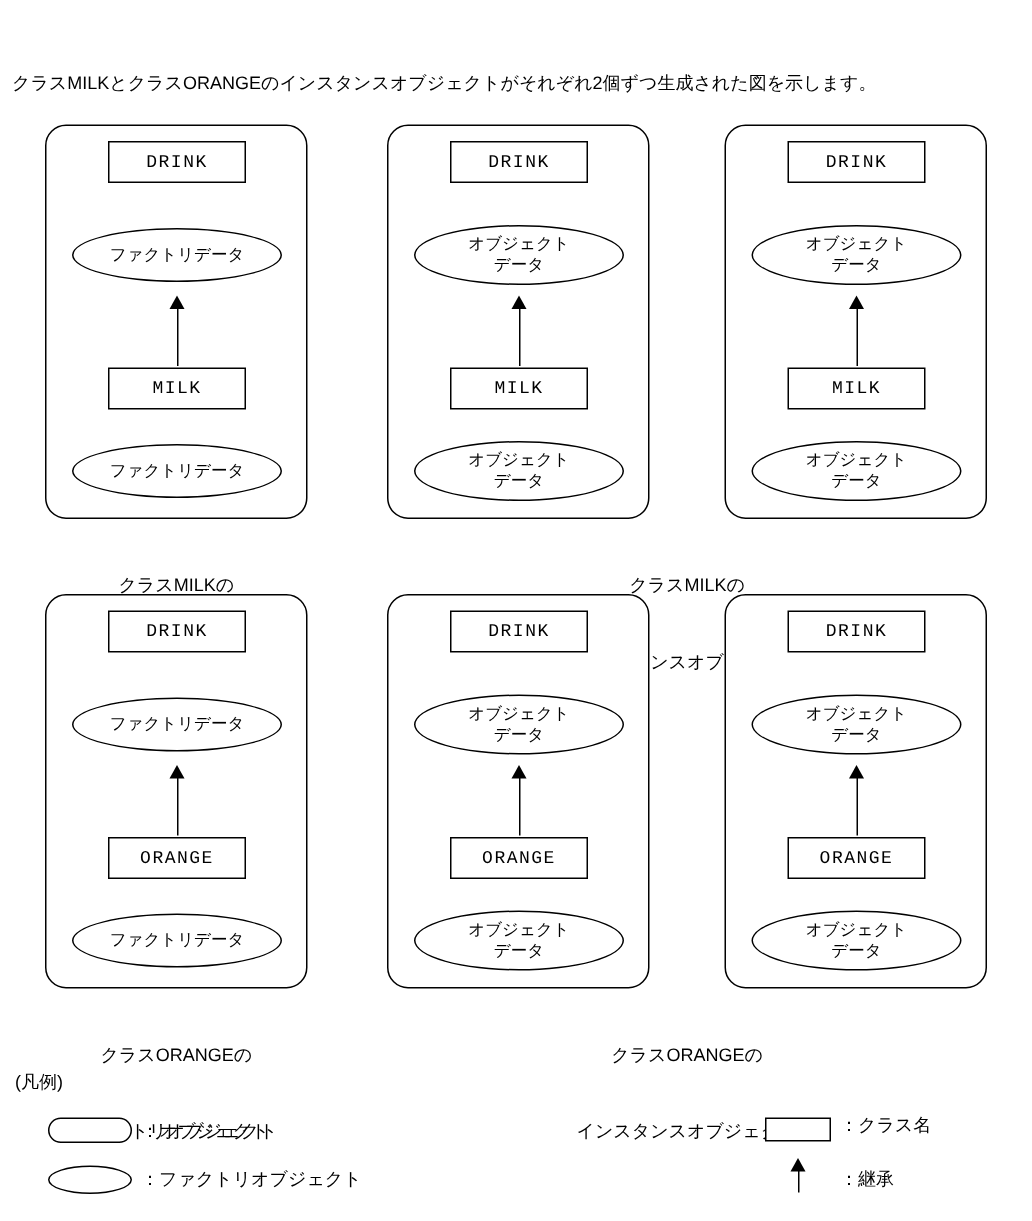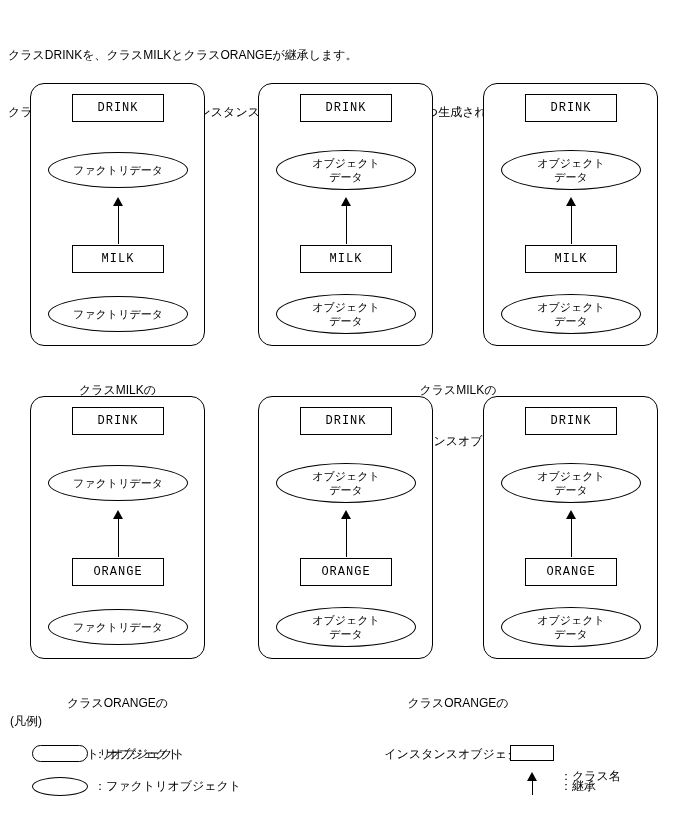--- a/index.html
+++ b/index.html
@@ -132,7 +132,6 @@
 <body>
 
 <div class="caption">
-  <div>クラスDRINKを、クラスMILKとクラスORANGEが継承します。</div>
   <div>クラスMILKとクラスORANGEのインスタンスオブジェクトがそれぞれ2個ずつ生成された図を示します。</div>
 </div>
 

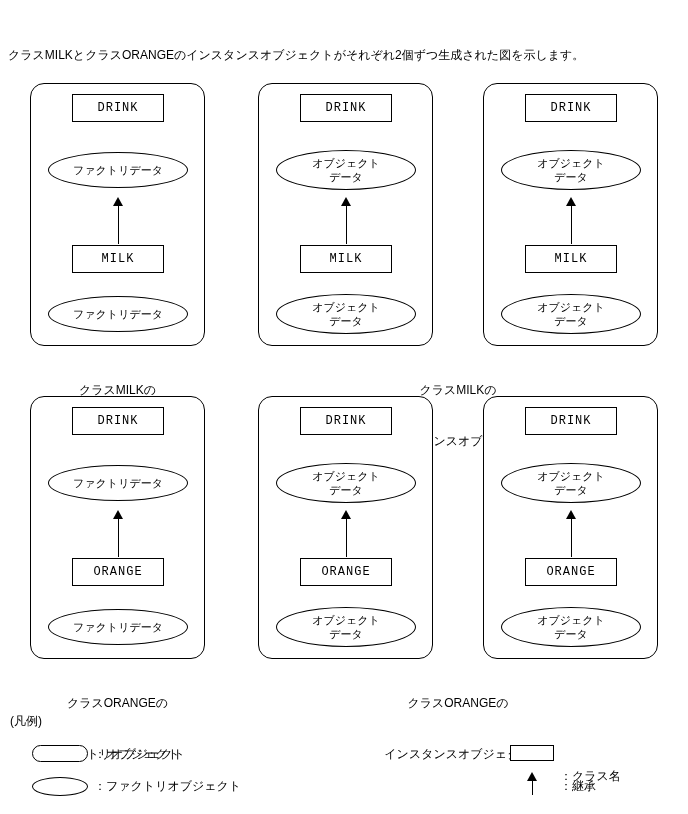--- a/index.html
+++ b/index.html
@@ -260,7 +260,7 @@
 <div class="legend-row-text" style="left:94px; top:778px;">：ファクトリオブジェクト</div>
 
 <div class="legend-rect" style="left:510px; top:745px; width:44px; height:16px;"></div>
-<div class="legend-row-text" style="left:560px; top:768px;">：クラス名</div>
+<div class="legend-row-text" style="left:560px; top:742px;">：クラス名</div>
 
 <div class="arrow" style="left:527px; top:772px; height:23px;">
   <div class="head"></div>

